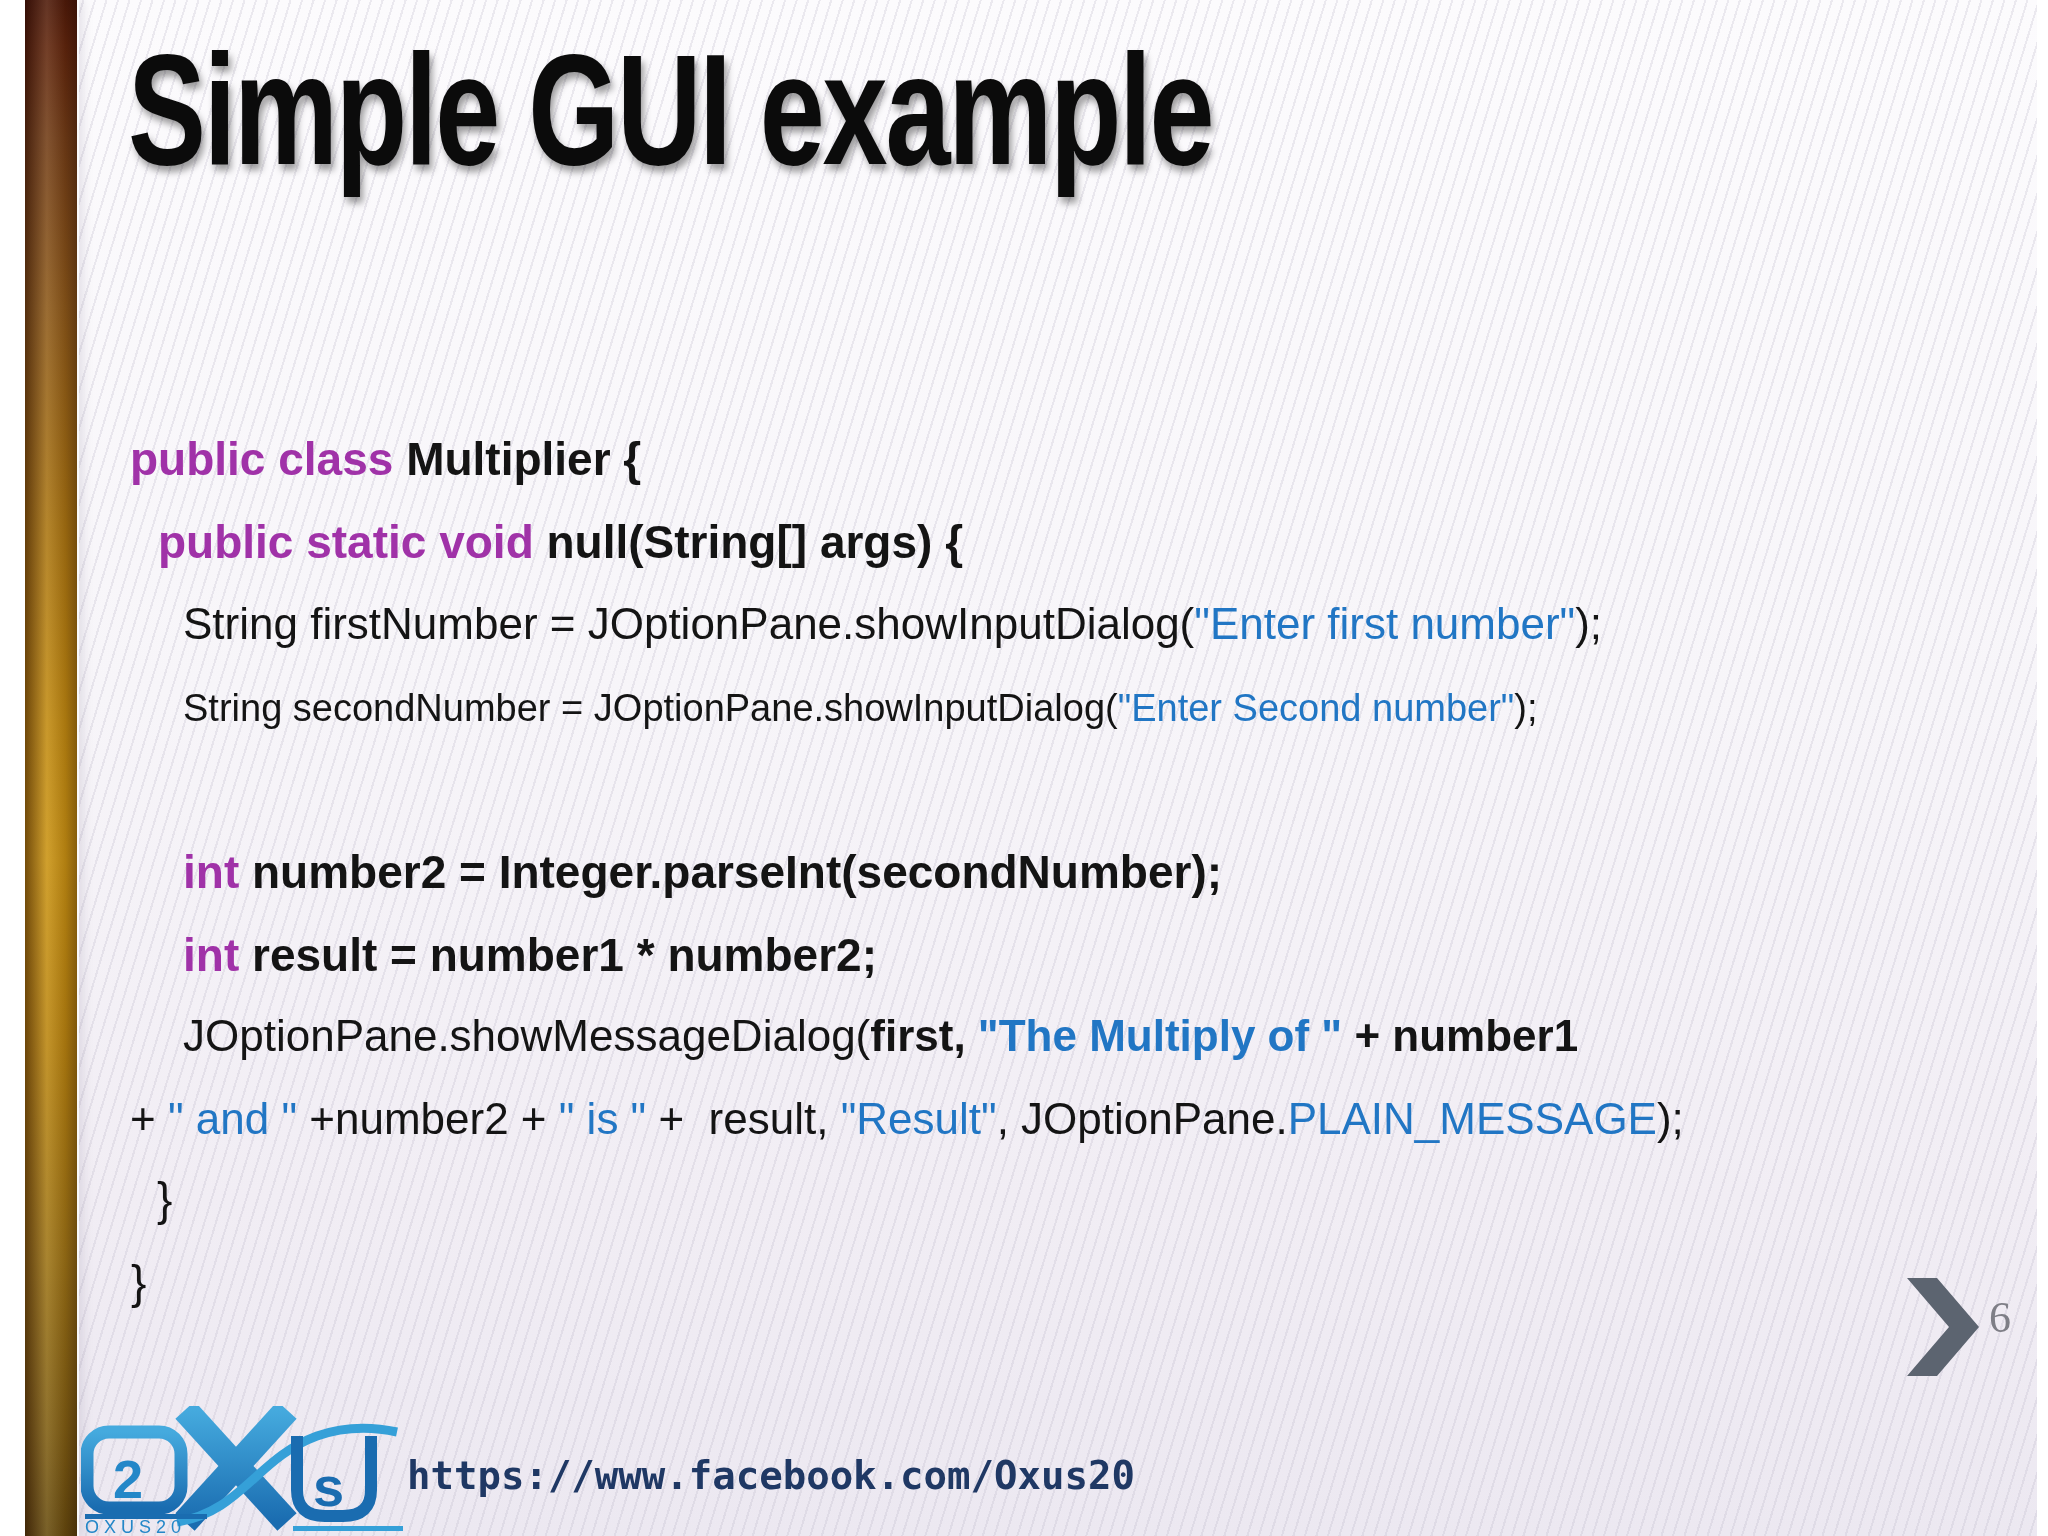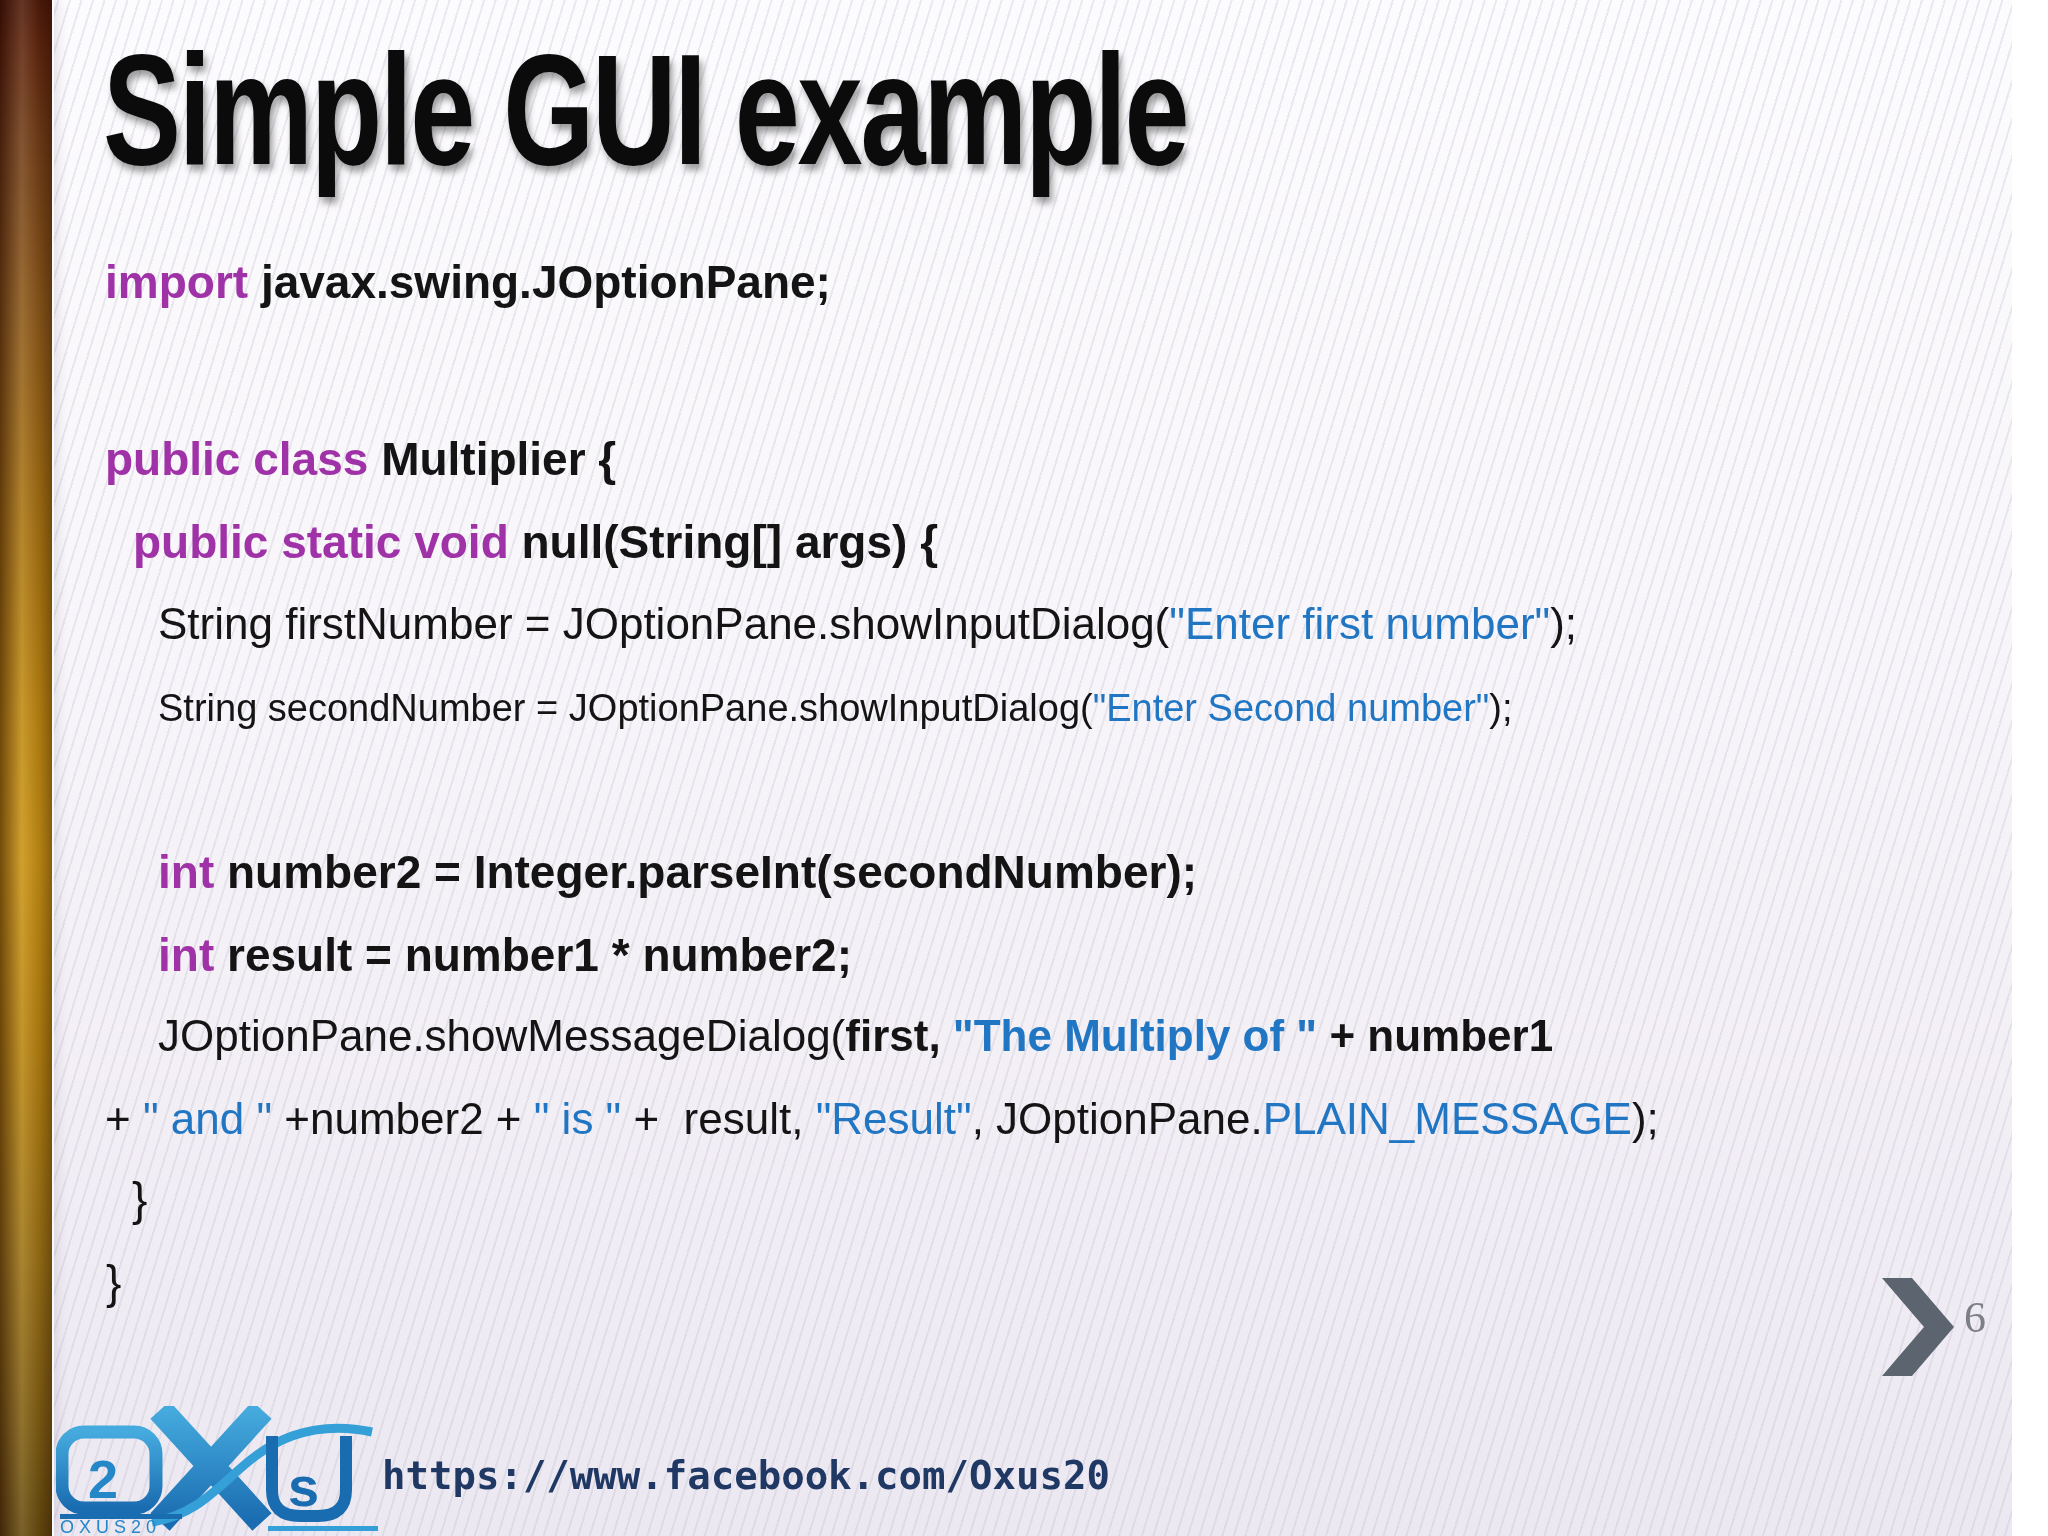--- a/index.html
+++ b/index.html
@@ -9,6 +9,7 @@
     background:
       repeating-linear-gradient(107deg, rgba(185,180,198,0.25) 0 2px, rgba(0,0,0,0) 2px 11px),
       linear-gradient(180deg,#fcfbfd 0%,#f7f5f9 45%,#f1edf4 78%,#ece8f1 100%);
+    margin-left: 25px;
   }
   
   .left-bar{

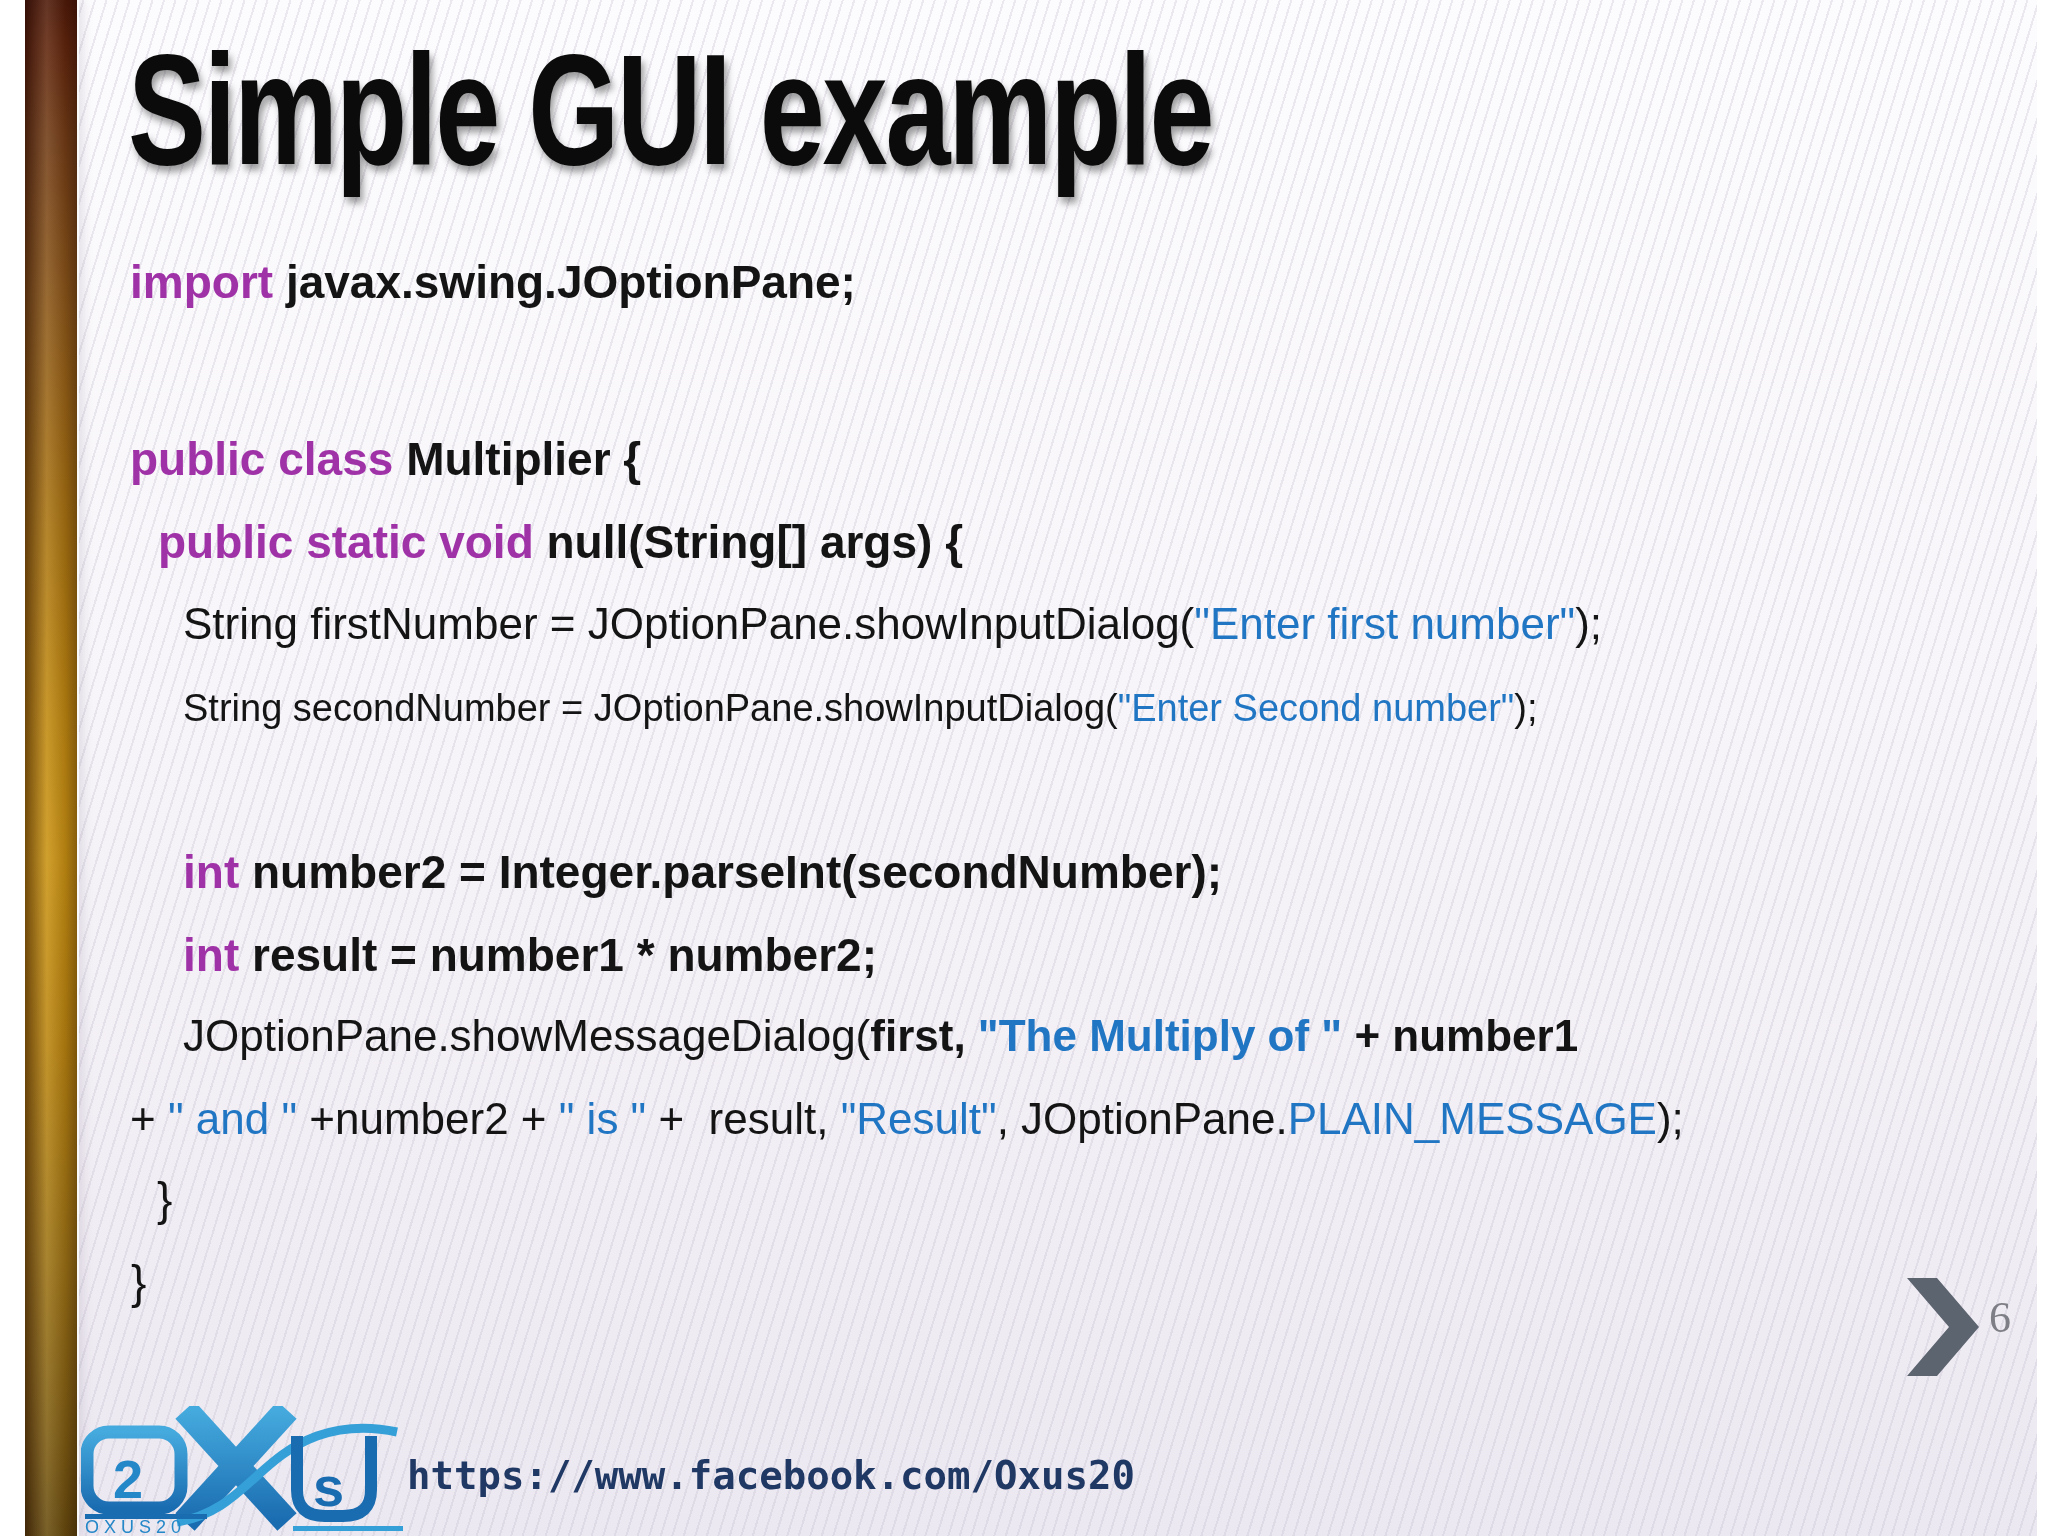--- a/index.html
+++ b/index.html
@@ -55,7 +55,6 @@
 
   <div class="title">Simple GUI example</div>
 
-  <div class="code-line s46" style="top:255px;left:105px"><span class="kw b">import </span><span class="cd b">javax.swing.JOptionPane;</span></div>
 
   <div class="code-line s46" style="top:432px;left:105px"><span class="kw b">public class </span><span class="cd b">Multiplier {</span></div>
 

